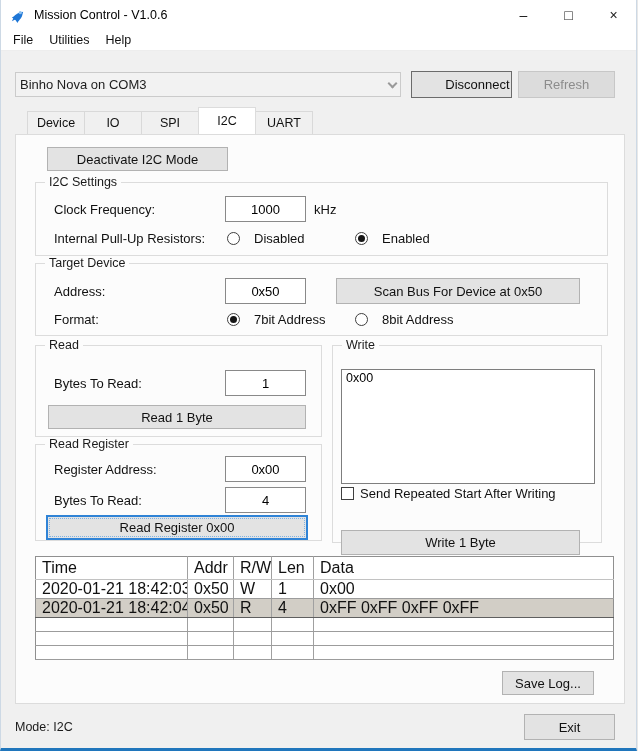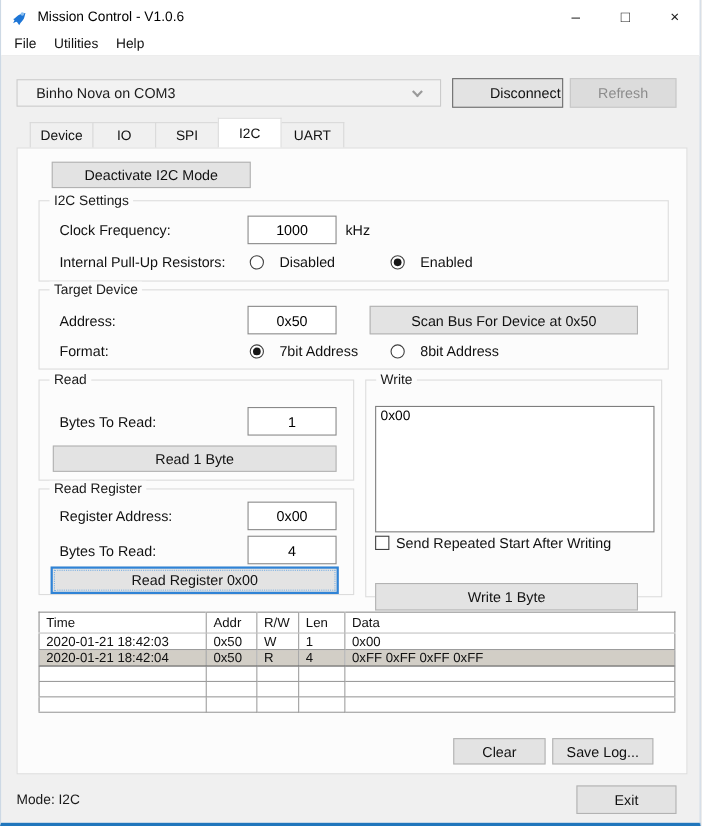--- a/index.html
+++ b/index.html
@@ -20,7 +20,7 @@
   .menu-item { padding:2px 8px; font-size:12.5px; }
 
   
-  .combobox { position:absolute; left:14px; top:72px; width:386px; height:25px; background:#f2f2f2; border:1px solid #cbcbcb; display:flex; align-items:center; padding:0 17px; color:#1c1c1c; }
+  .combobox { position:absolute; left:14px; top:72px; width:386px; height:25px; background:#f2f2f2; border:1px solid #cbcbcb; display:flex; align-items:center; padding:0 4px; color:#1c1c1c; }
   .chevron { margin-left:auto; width:7px; height:7px; border-right:2px solid #9a9a9a; border-bottom:2px solid #9a9a9a; transform:rotate(45deg); margin-top:-3px; }
 
   .btn { position:absolute; background:#e3e3e3; border:1px solid #b2b2b2; font:inherit; color:#111; display:flex; align-items:center; justify-content:center; cursor:default; }

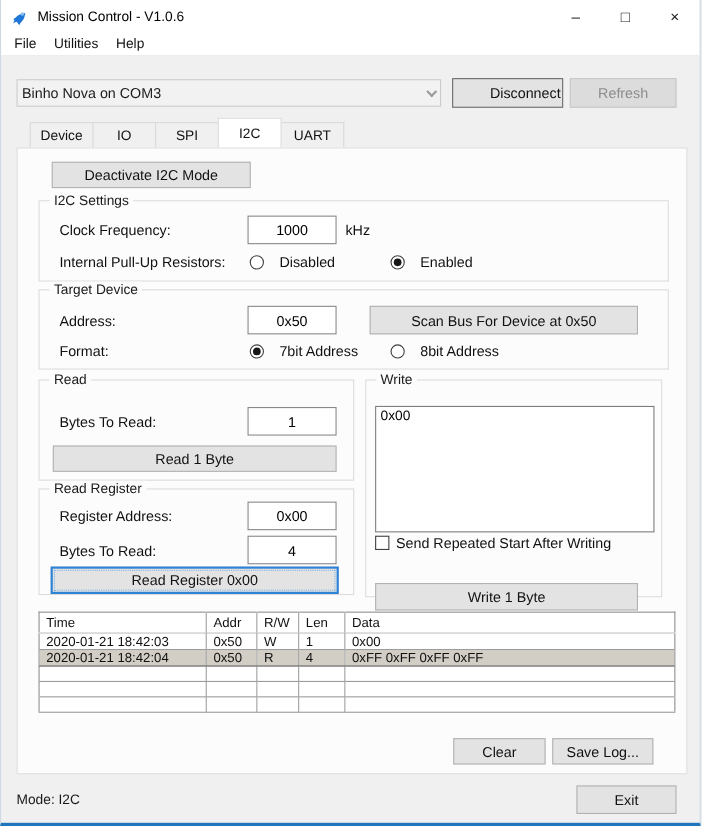--- a/index.html
+++ b/index.html
@@ -83,7 +83,7 @@
   #btn-readreg { left:10px; top:70px; width:262px; height:25px; border:2px solid #2f83d6; outline:1px dotted #7fb2e2; outline-offset:-4px; }
 
   
-  .log-table { position:absolute; left:19px; top:421px; width:579px; border-collapse:collapse; background:#fff; border:1px solid #8f8f8f; table-layout:fixed; font-size:12px; }
+  .log-table { position:absolute; left:19px; top:421px; width:579px; border-collapse:collapse; background:#fff; border:1px solid #8f8f8f; table-layout:fixed; font-size:16px; }
   .log-table th { text-align:left; font-weight:normal; padding:2px 6px; height:17px; border-right:1px solid #a0a0a0; border-bottom:1px solid #c2c2c2; white-space:nowrap; overflow:hidden; }
   .log-table td { padding:0 6px; height:14px; border-right:1px solid #a0a0a0; border-bottom:1px solid #9c9c9c; white-space:nowrap; overflow:hidden; }
   .log-table th:last-child, .log-table td:last-child { border-right:none; }

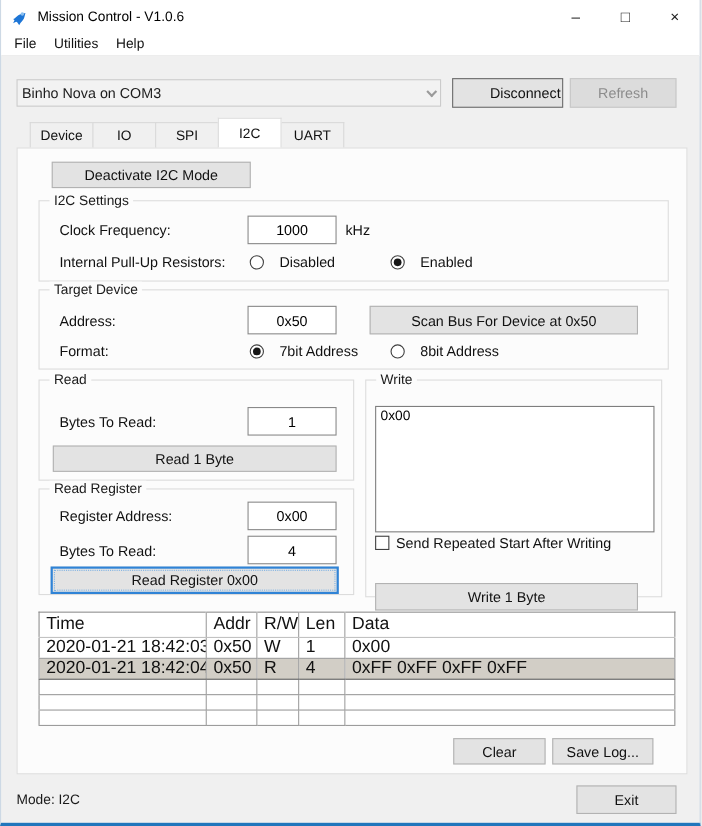--- a/index.html
+++ b/index.html
@@ -257,7 +257,6 @@
       </tbody>
     </table>
 
-    <button class="btn" id="btn-clear">Clear</button>
     <button class="btn" id="btn-save">Save Log...</button>
   </div>
 

